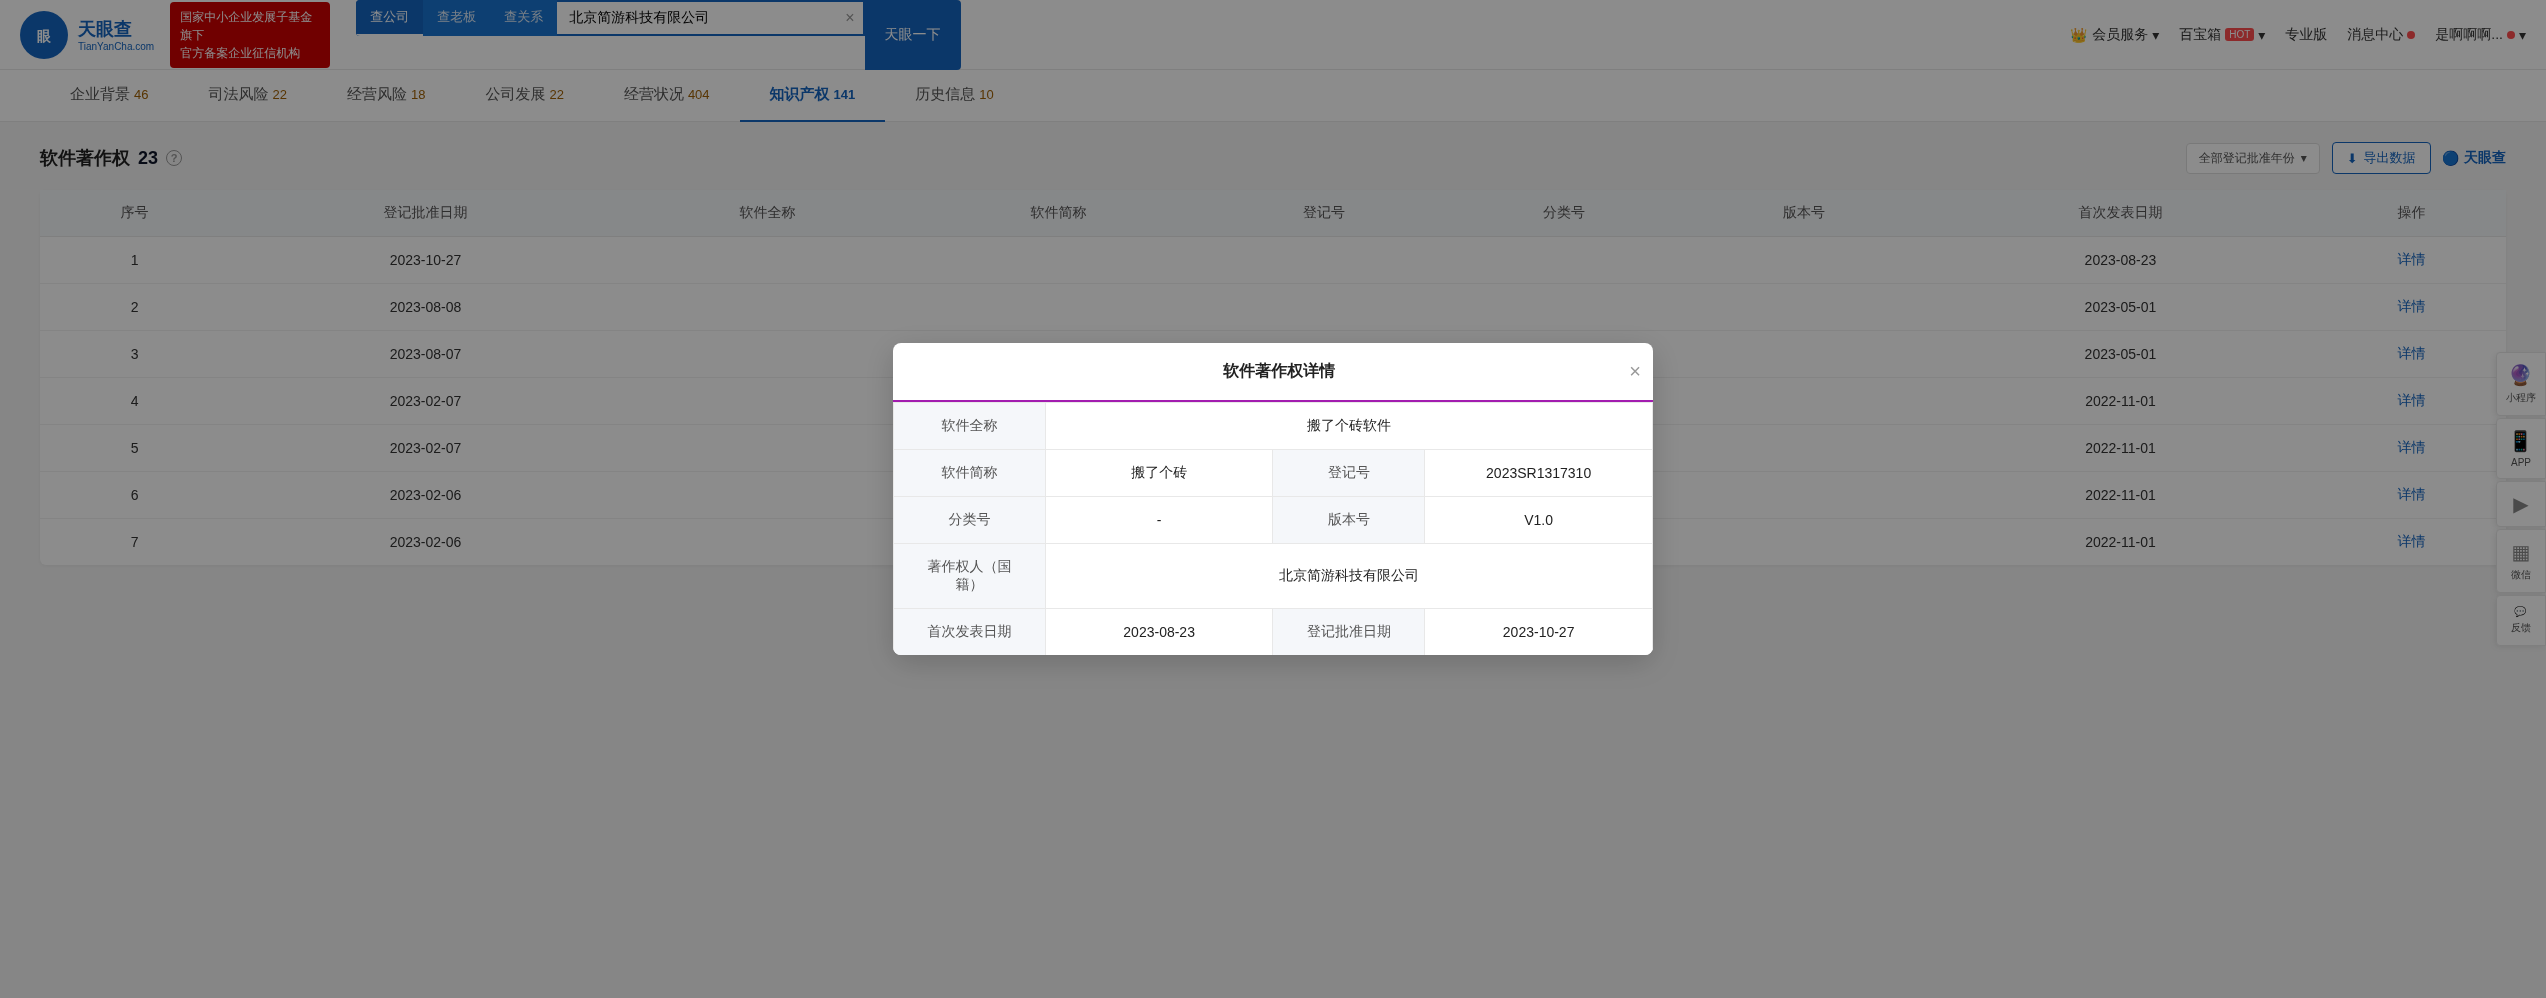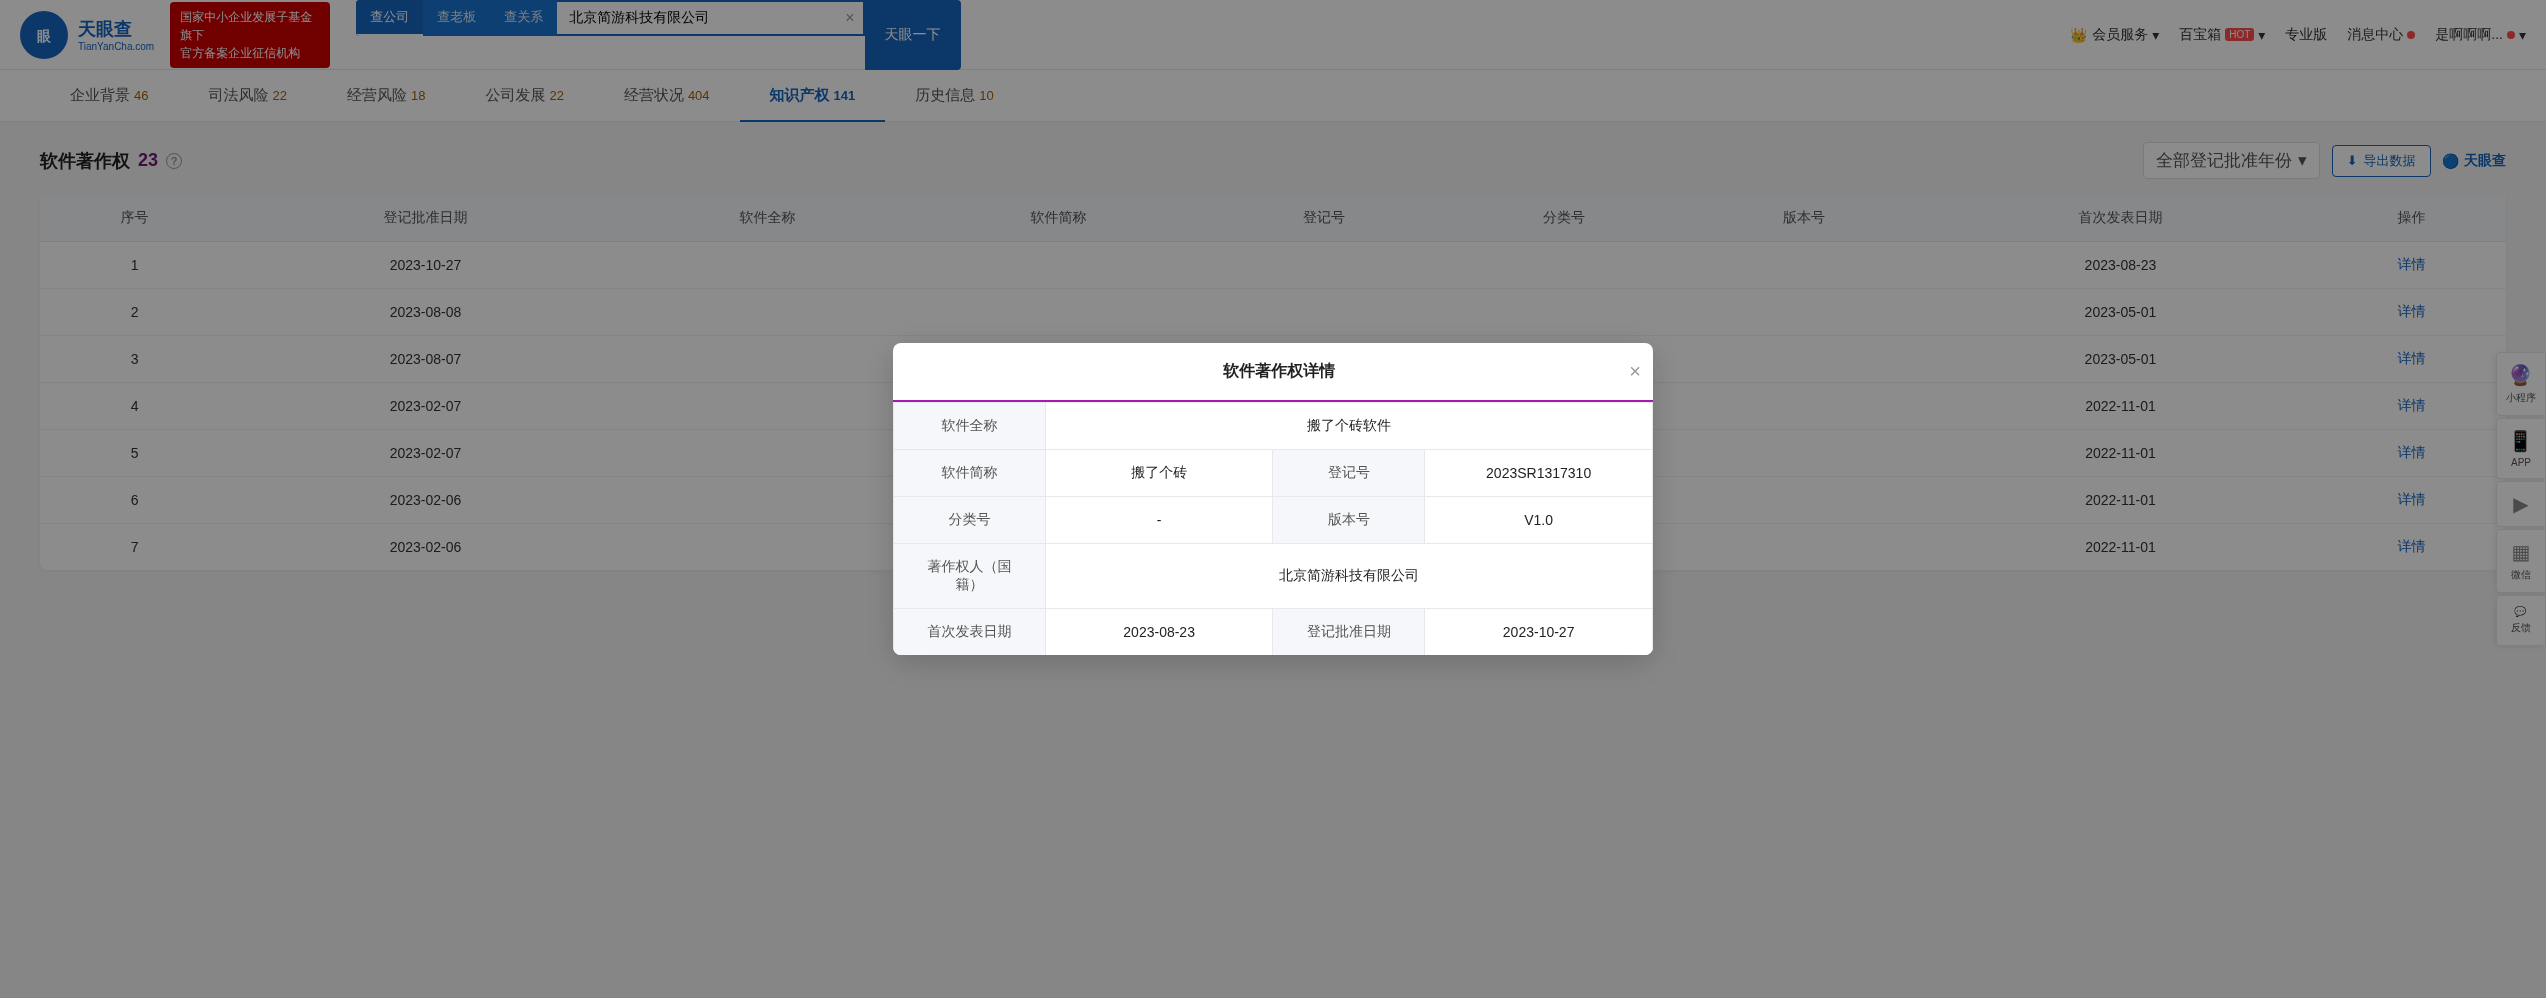--- a/index.html
+++ b/index.html
@@ -26,7 +26,7 @@
     .dot-badge { width: 8px; height: 8px; background: #ff4d4f; border-radius: 50%; display: inline-block; vertical-align: super; }
 
     
-    .sub-nav { background: #fff; border-bottom: 1px solid #e8e8e8; display: flex; padding: 0 40px; height: 52px; gap: 0; }
+    .sub-nav { background: #fff; border-bottom: 1px solid #e8e8e8; display: flex; align-items: center; padding: 0 40px; height: 52px; gap: 0; }
     .sub-nav-item { padding: 0 30px; height: 52px; display: flex; align-items: center; font-size: 15px; color: #555; cursor: pointer; border-bottom: 2px solid transparent; white-space: nowrap; }
     .sub-nav-item.active { color: #1565c0; border-bottom: 2px solid #1565c0; font-weight: bold; }
     .sub-nav-item .badge { color: #a16207; font-size: 13px; margin-left: 4px; }

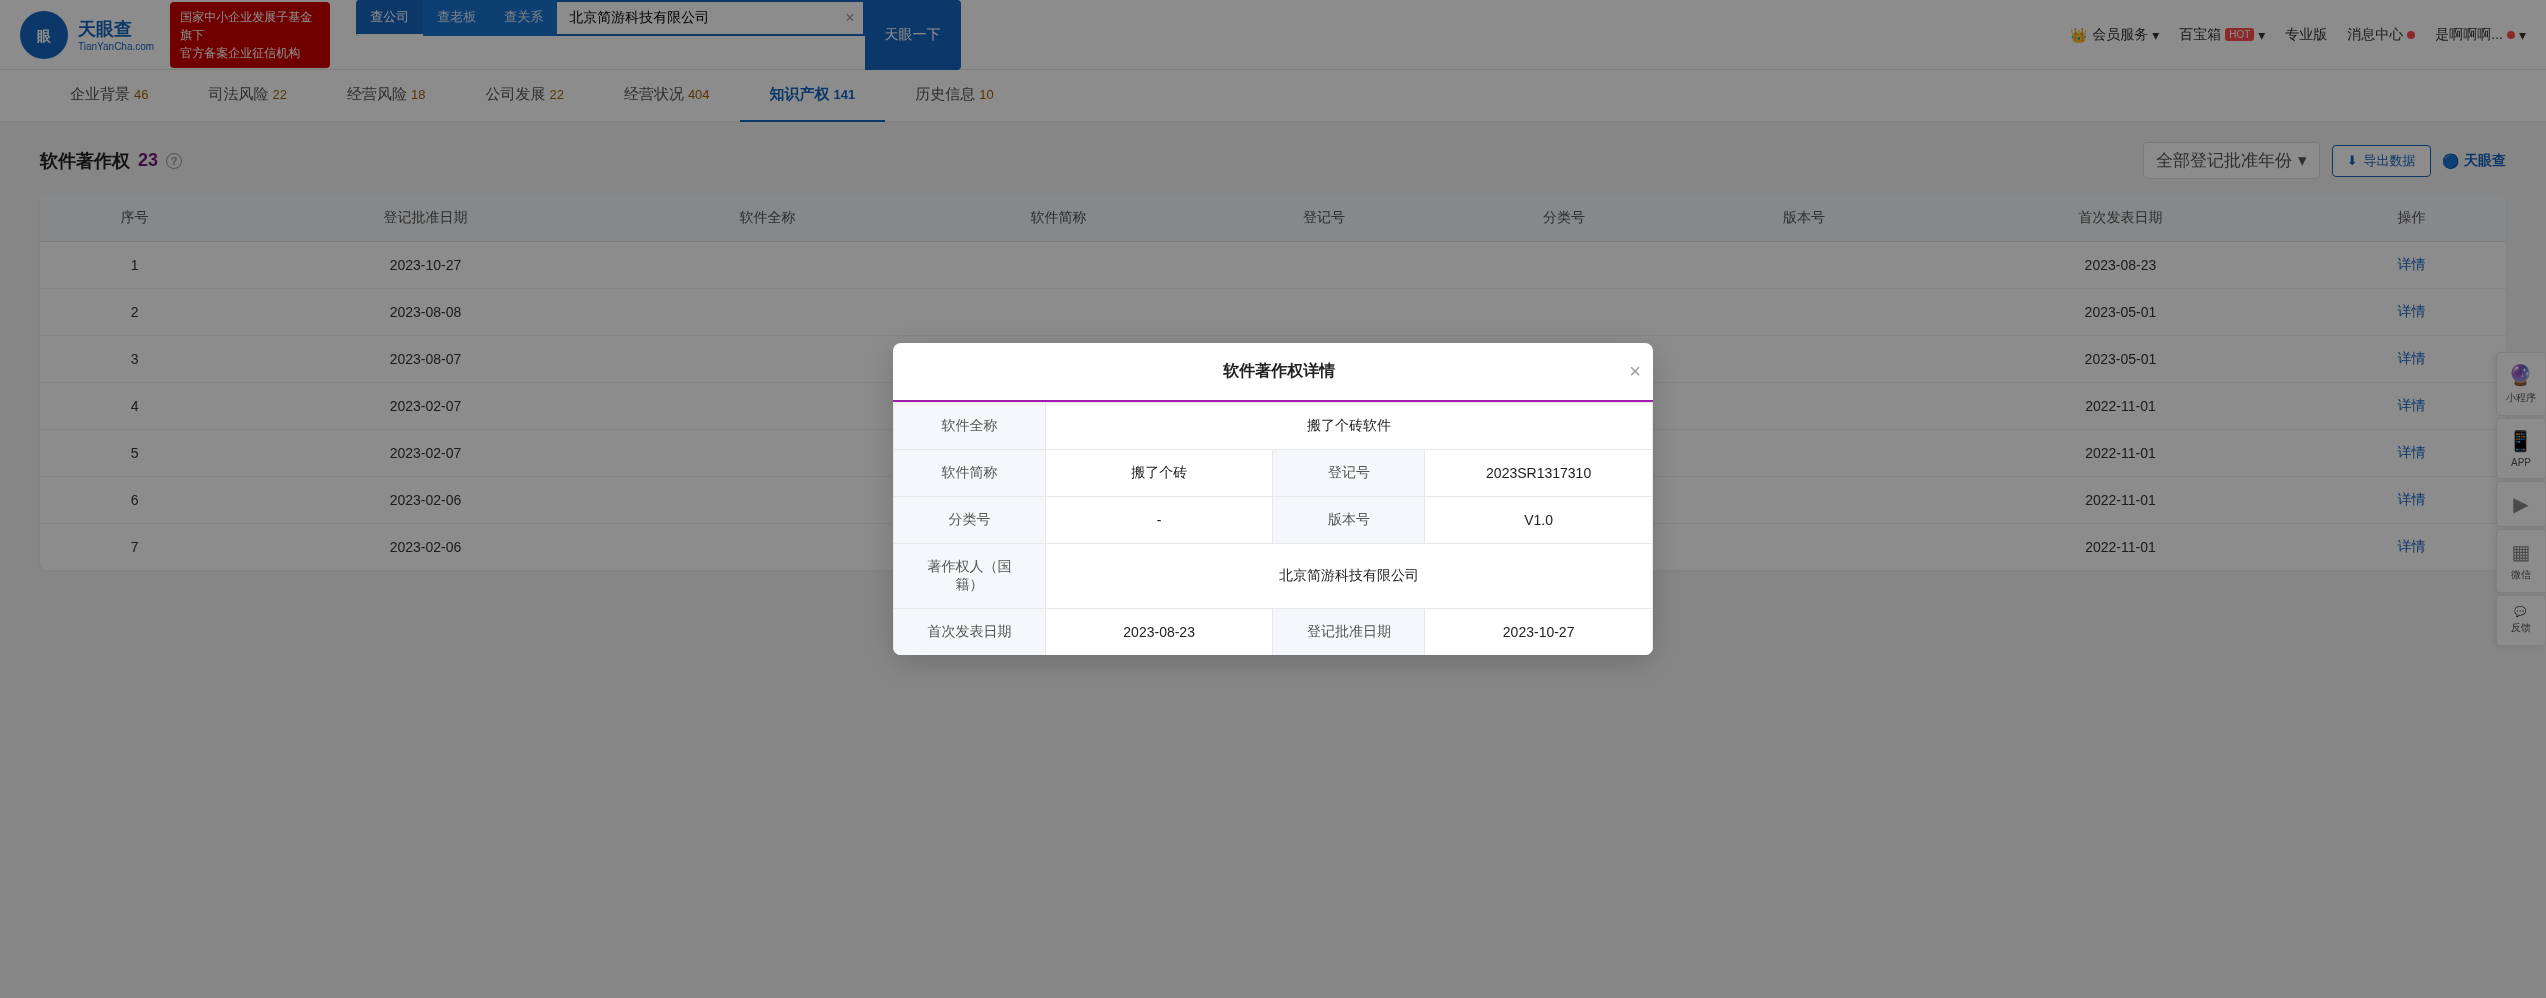--- a/index.html
+++ b/index.html
@@ -38,7 +38,7 @@
     
     .section-header { display: flex; align-items: center; margin-bottom: 16px; }
     .section-title { font-size: 18px; font-weight: bold; color: #222; display: flex; align-items: center; gap: 8px; }
-    .section-count { color: #701a75; font-weight: bold; }
+    .section-count { color: #0f172a; font-weight: bold; }
     .help-icon { width: 16px; height: 16px; border: 1px solid #999; border-radius: 50%; display: inline-flex; align-items: center; justify-content: center; font-size: 11px; color: #999; cursor: pointer; }
     .section-actions { margin-left: auto; display: flex; align-items: center; gap: 12px; }
     .year-filter { border: 1px solid #ddd; background: #fff; padding: 6px 12px; font-size: 17px; border-radius: 4px; cursor: pointer; display: flex; align-items: center; gap: 6px; color: #555; }

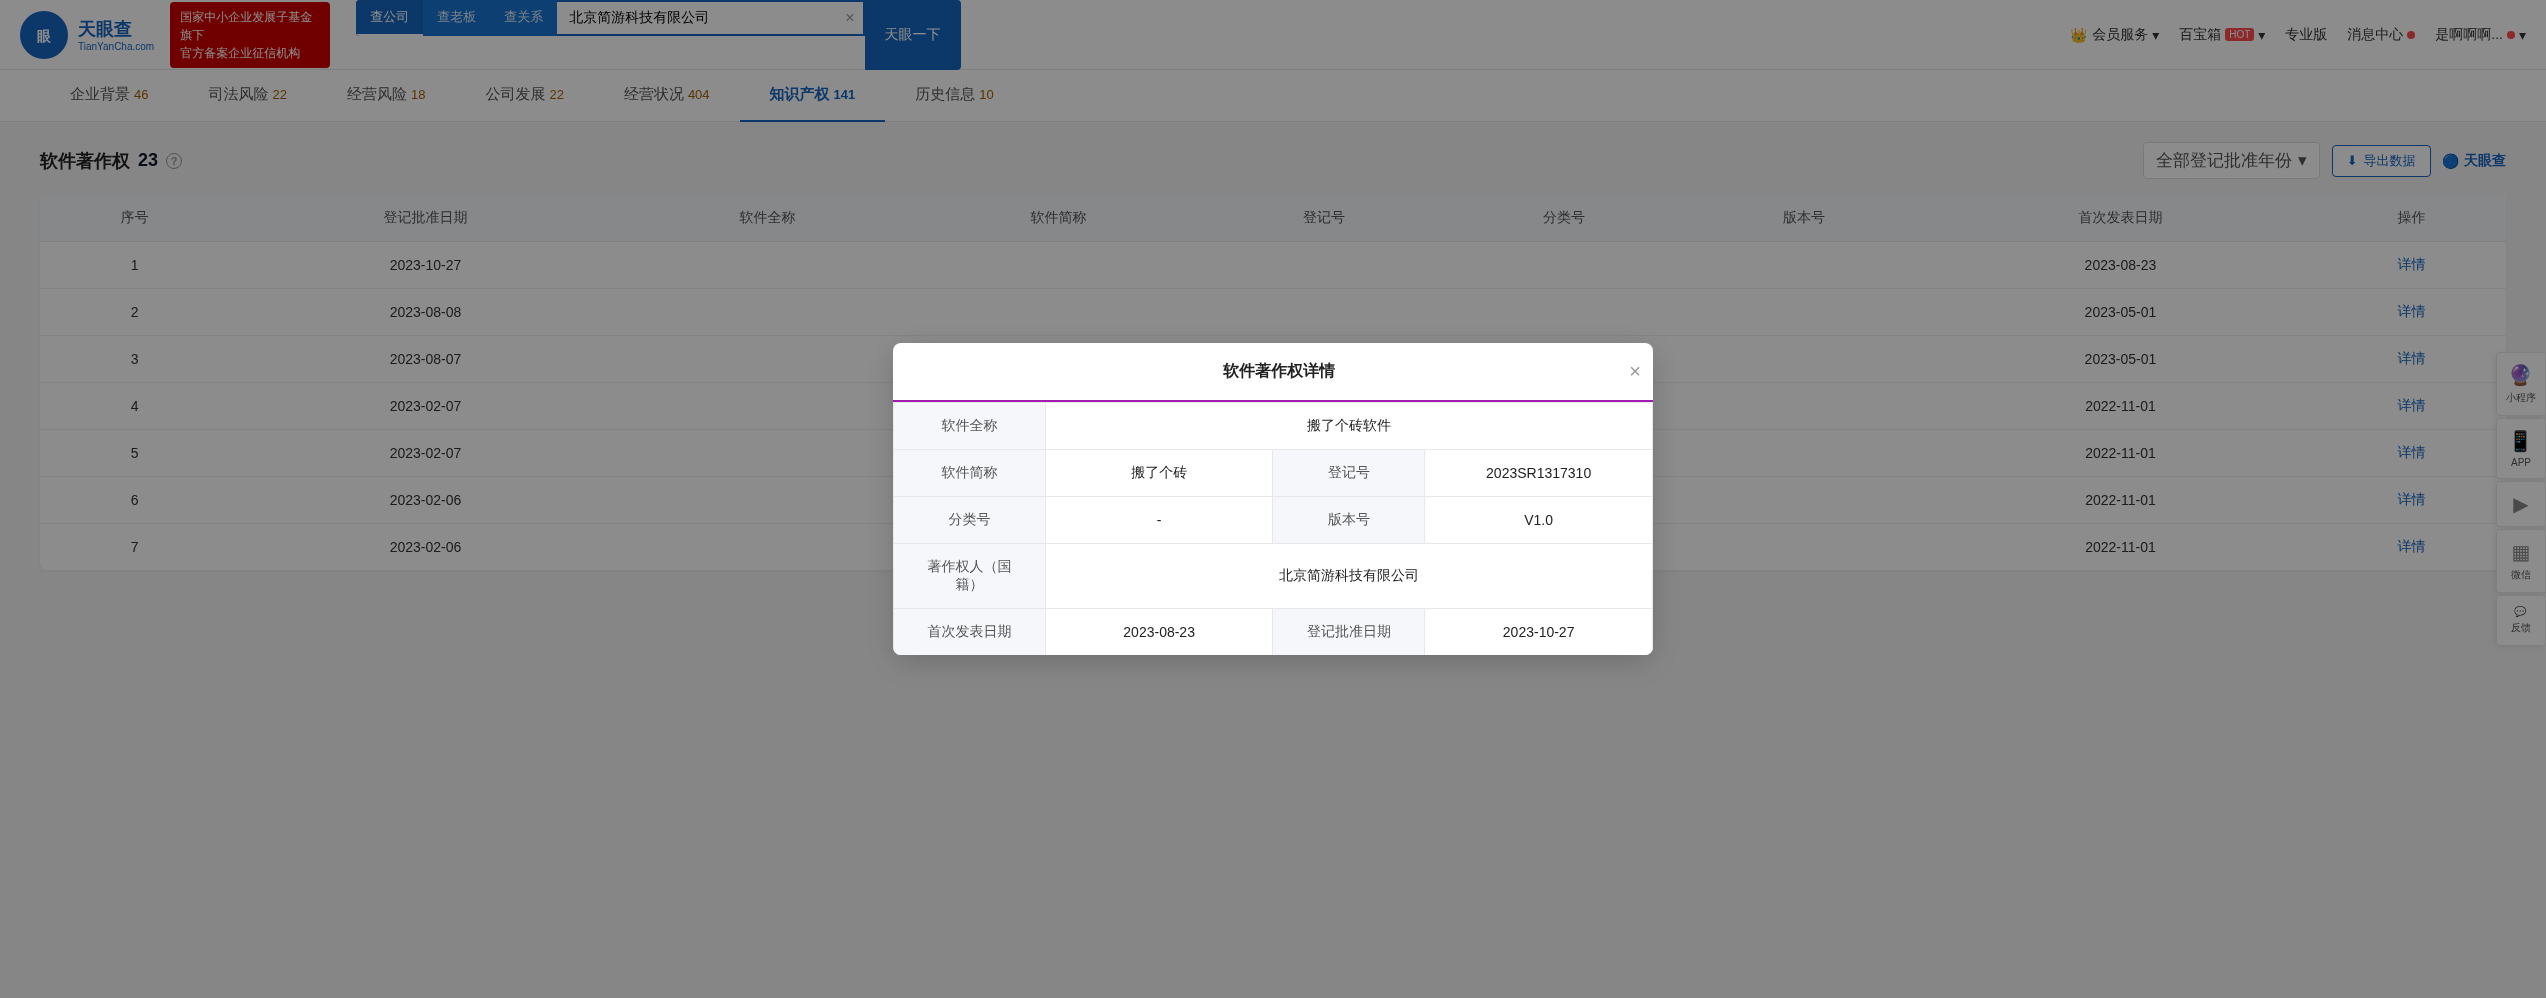--- a/index.html
+++ b/index.html
@@ -41,7 +41,7 @@
     .section-count { color: #0f172a; font-weight: bold; }
     .help-icon { width: 16px; height: 16px; border: 1px solid #999; border-radius: 50%; display: inline-flex; align-items: center; justify-content: center; font-size: 11px; color: #999; cursor: pointer; }
     .section-actions { margin-left: auto; display: flex; align-items: center; gap: 12px; }
-    .year-filter { border: 1px solid #ddd; background: #fff; padding: 6px 12px; font-size: 17px; border-radius: 4px; cursor: pointer; display: flex; align-items: center; gap: 6px; color: #555; }
+    .year-filter { border: 1px solid #ddd; background: #fff; padding: 6px 12px; font-size: 12px; border-radius: 4px; cursor: pointer; display: flex; align-items: center; gap: 6px; color: #555; }
     .export-btn { border: 1px solid #1565c0; background: #fff; color: #1565c0; padding: 6px 14px; font-size: 13px; border-radius: 4px; cursor: pointer; display: flex; align-items: center; gap: 6px; }
     .tyancha-logo-sm { display: flex; align-items: center; gap: 4px; color: #1565c0; font-size: 14px; font-weight: bold; }
 

